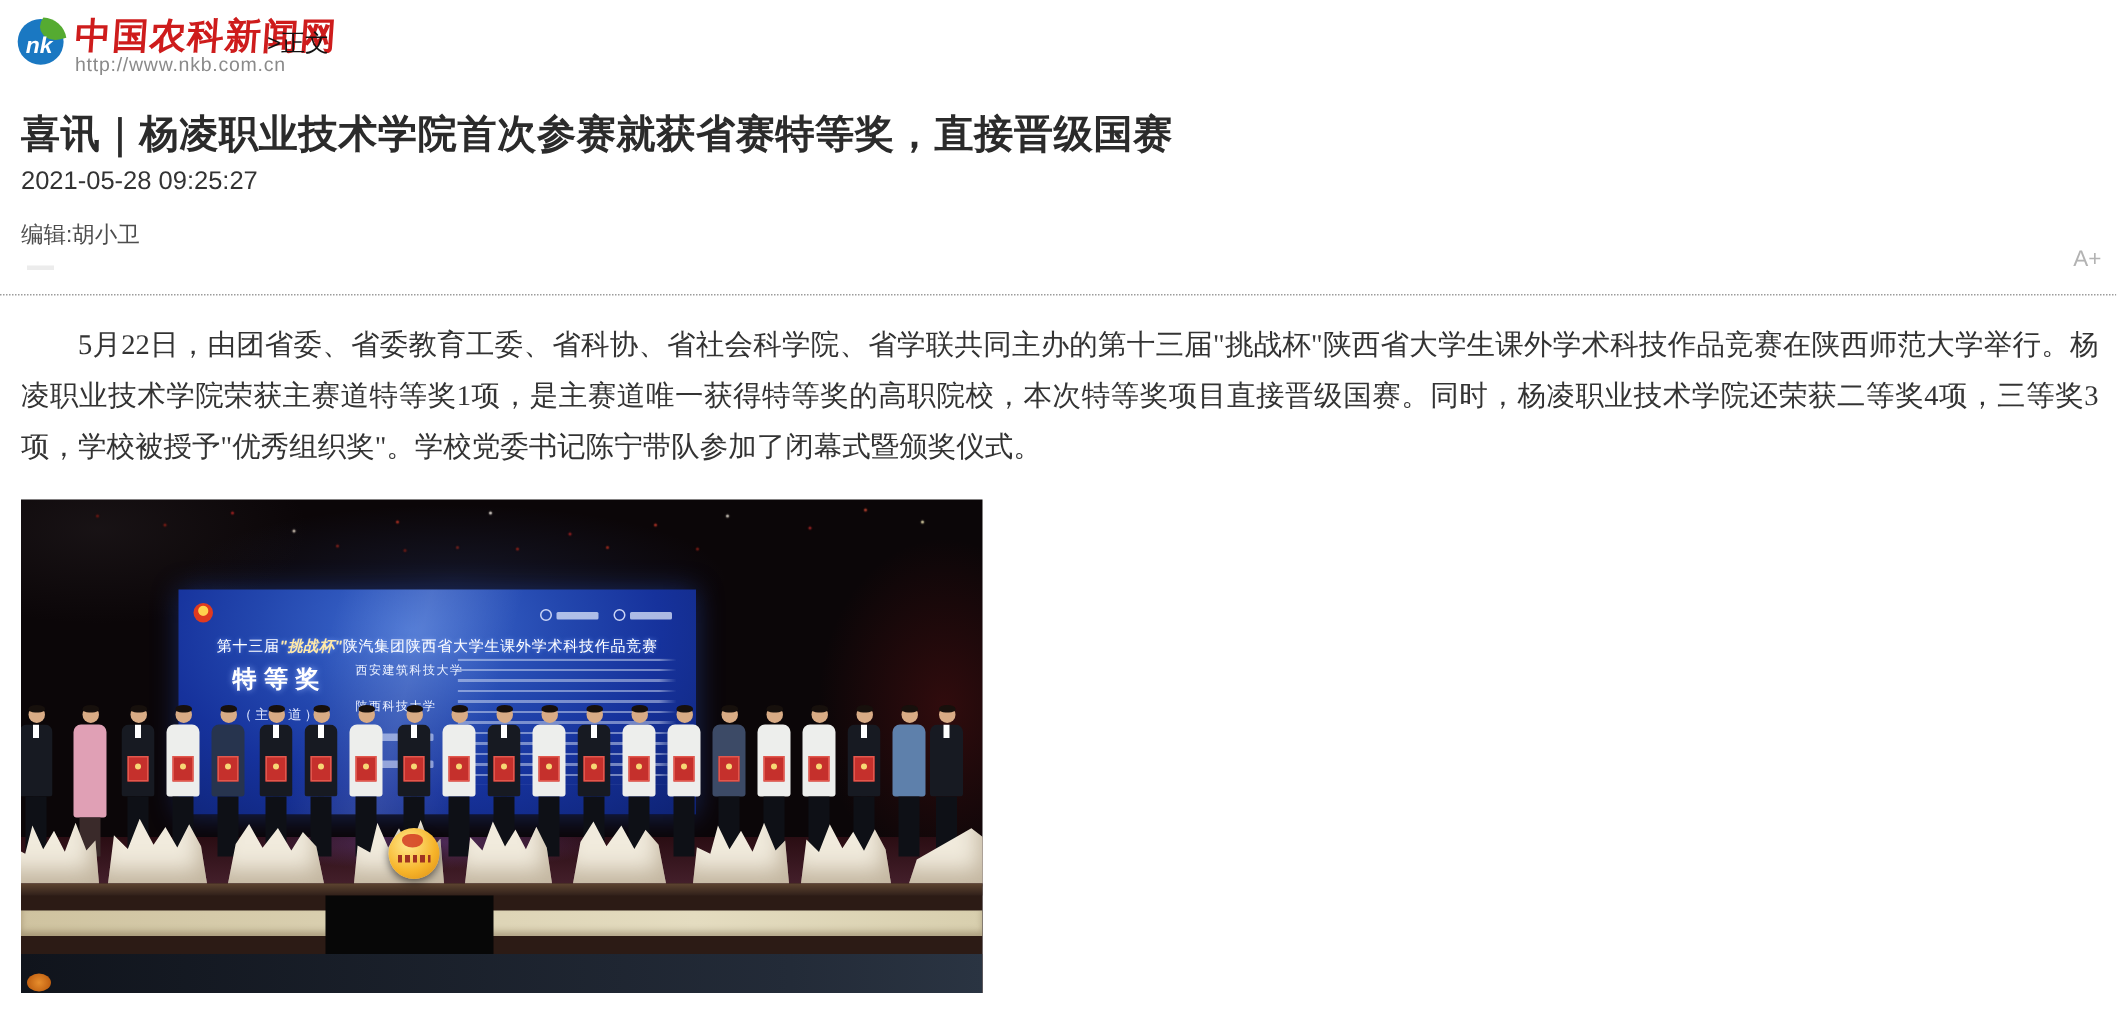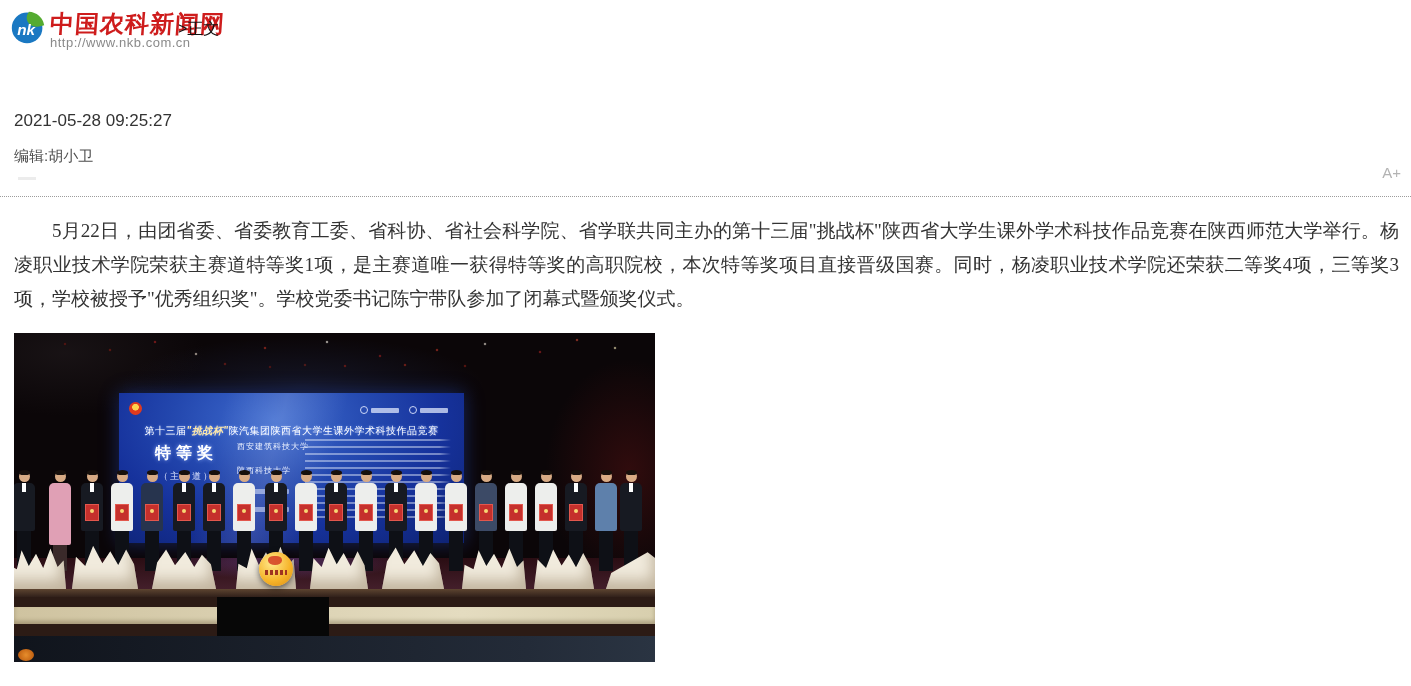--- a/index.html
+++ b/index.html
@@ -135,6 +135,7 @@
   </div>
   <span class="breadcrumb">&gt;正文</span>
 
+  <h1 class="article-title">喜讯｜杨凌职业技术学院首次参赛就获省赛特等奖，直接晋级国赛</h1>
   <div class="publish-time">2021-05-28 09:25:27</div>
   <div class="editor-line">编辑:胡小卫</div>
   <div class="editor-dash"></div>

